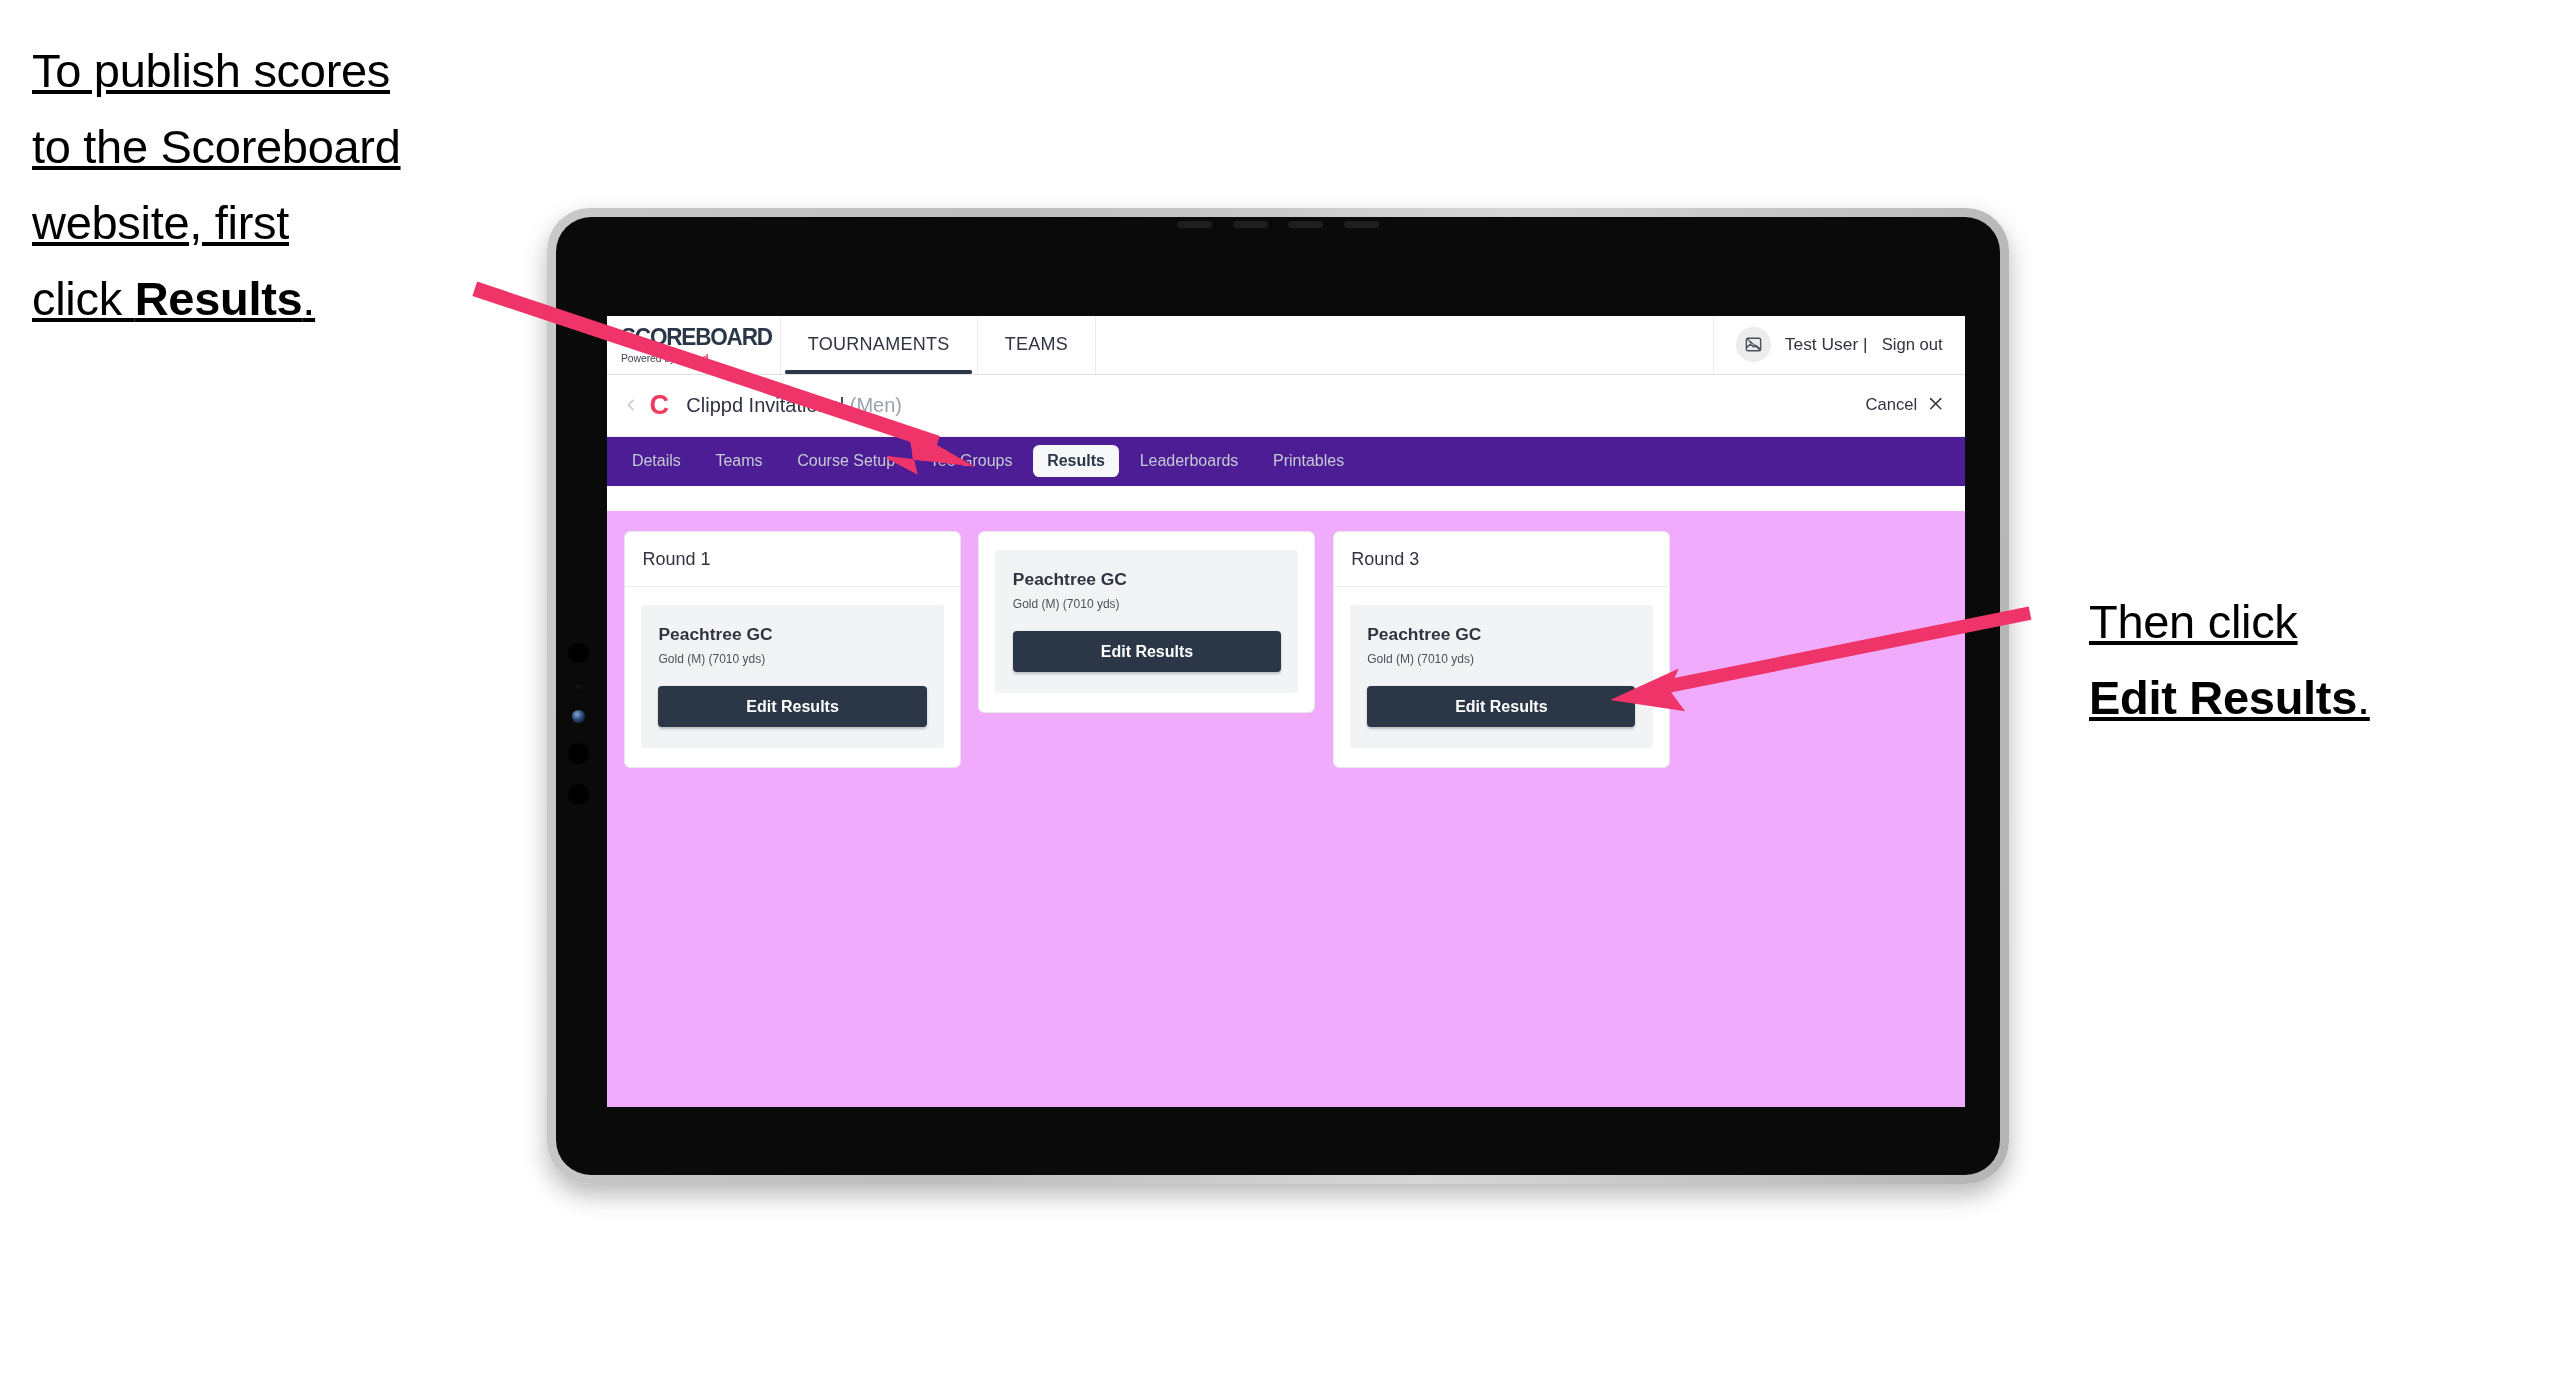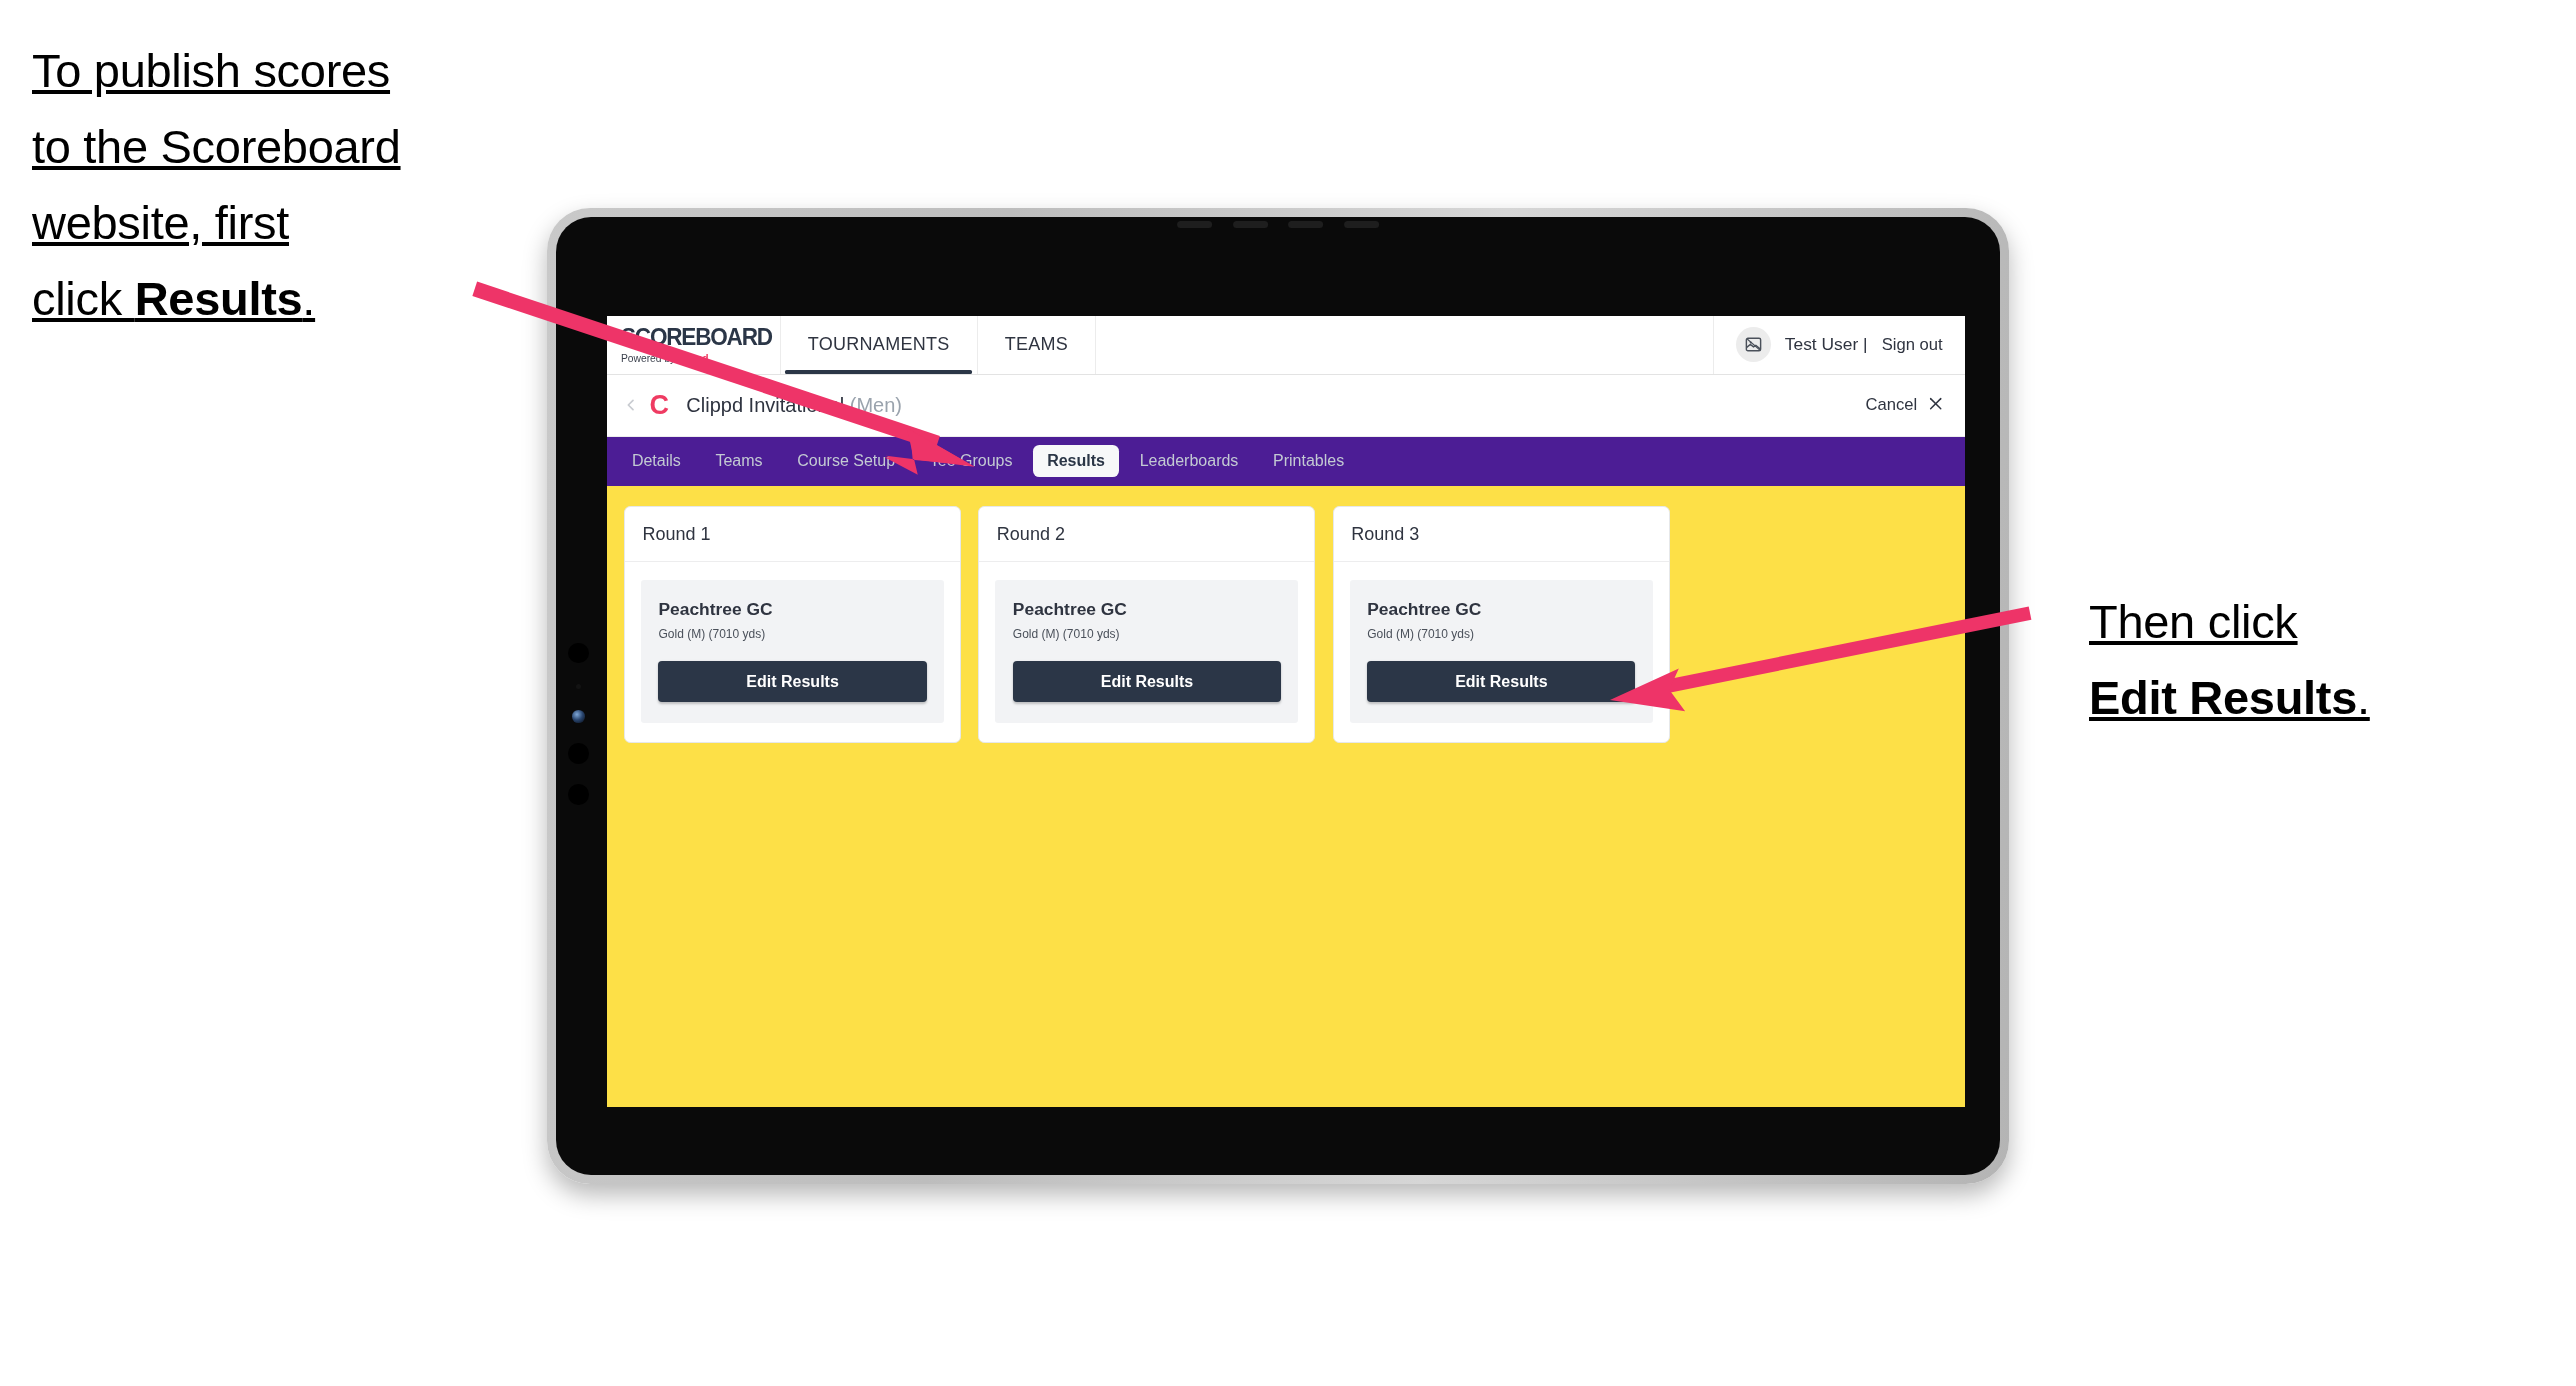--- a/index.html
+++ b/index.html
@@ -151,7 +151,7 @@
   .subnav-tab.active { background: #f7f8f9; color: #2b3647; font-weight: 700; }
 
   
-  #content { padding: 20.6px 17.4px; background: #fde047; height: calc(100% - 170px); }
+  #content { padding: 20.6px 17.4px; background: #f0abfc; height: calc(100% - 170px); margin-top: 25px; }
   #rounds-row { display: flex; gap: 17.4px; align-items: flex-start; }
 
   .round-card {

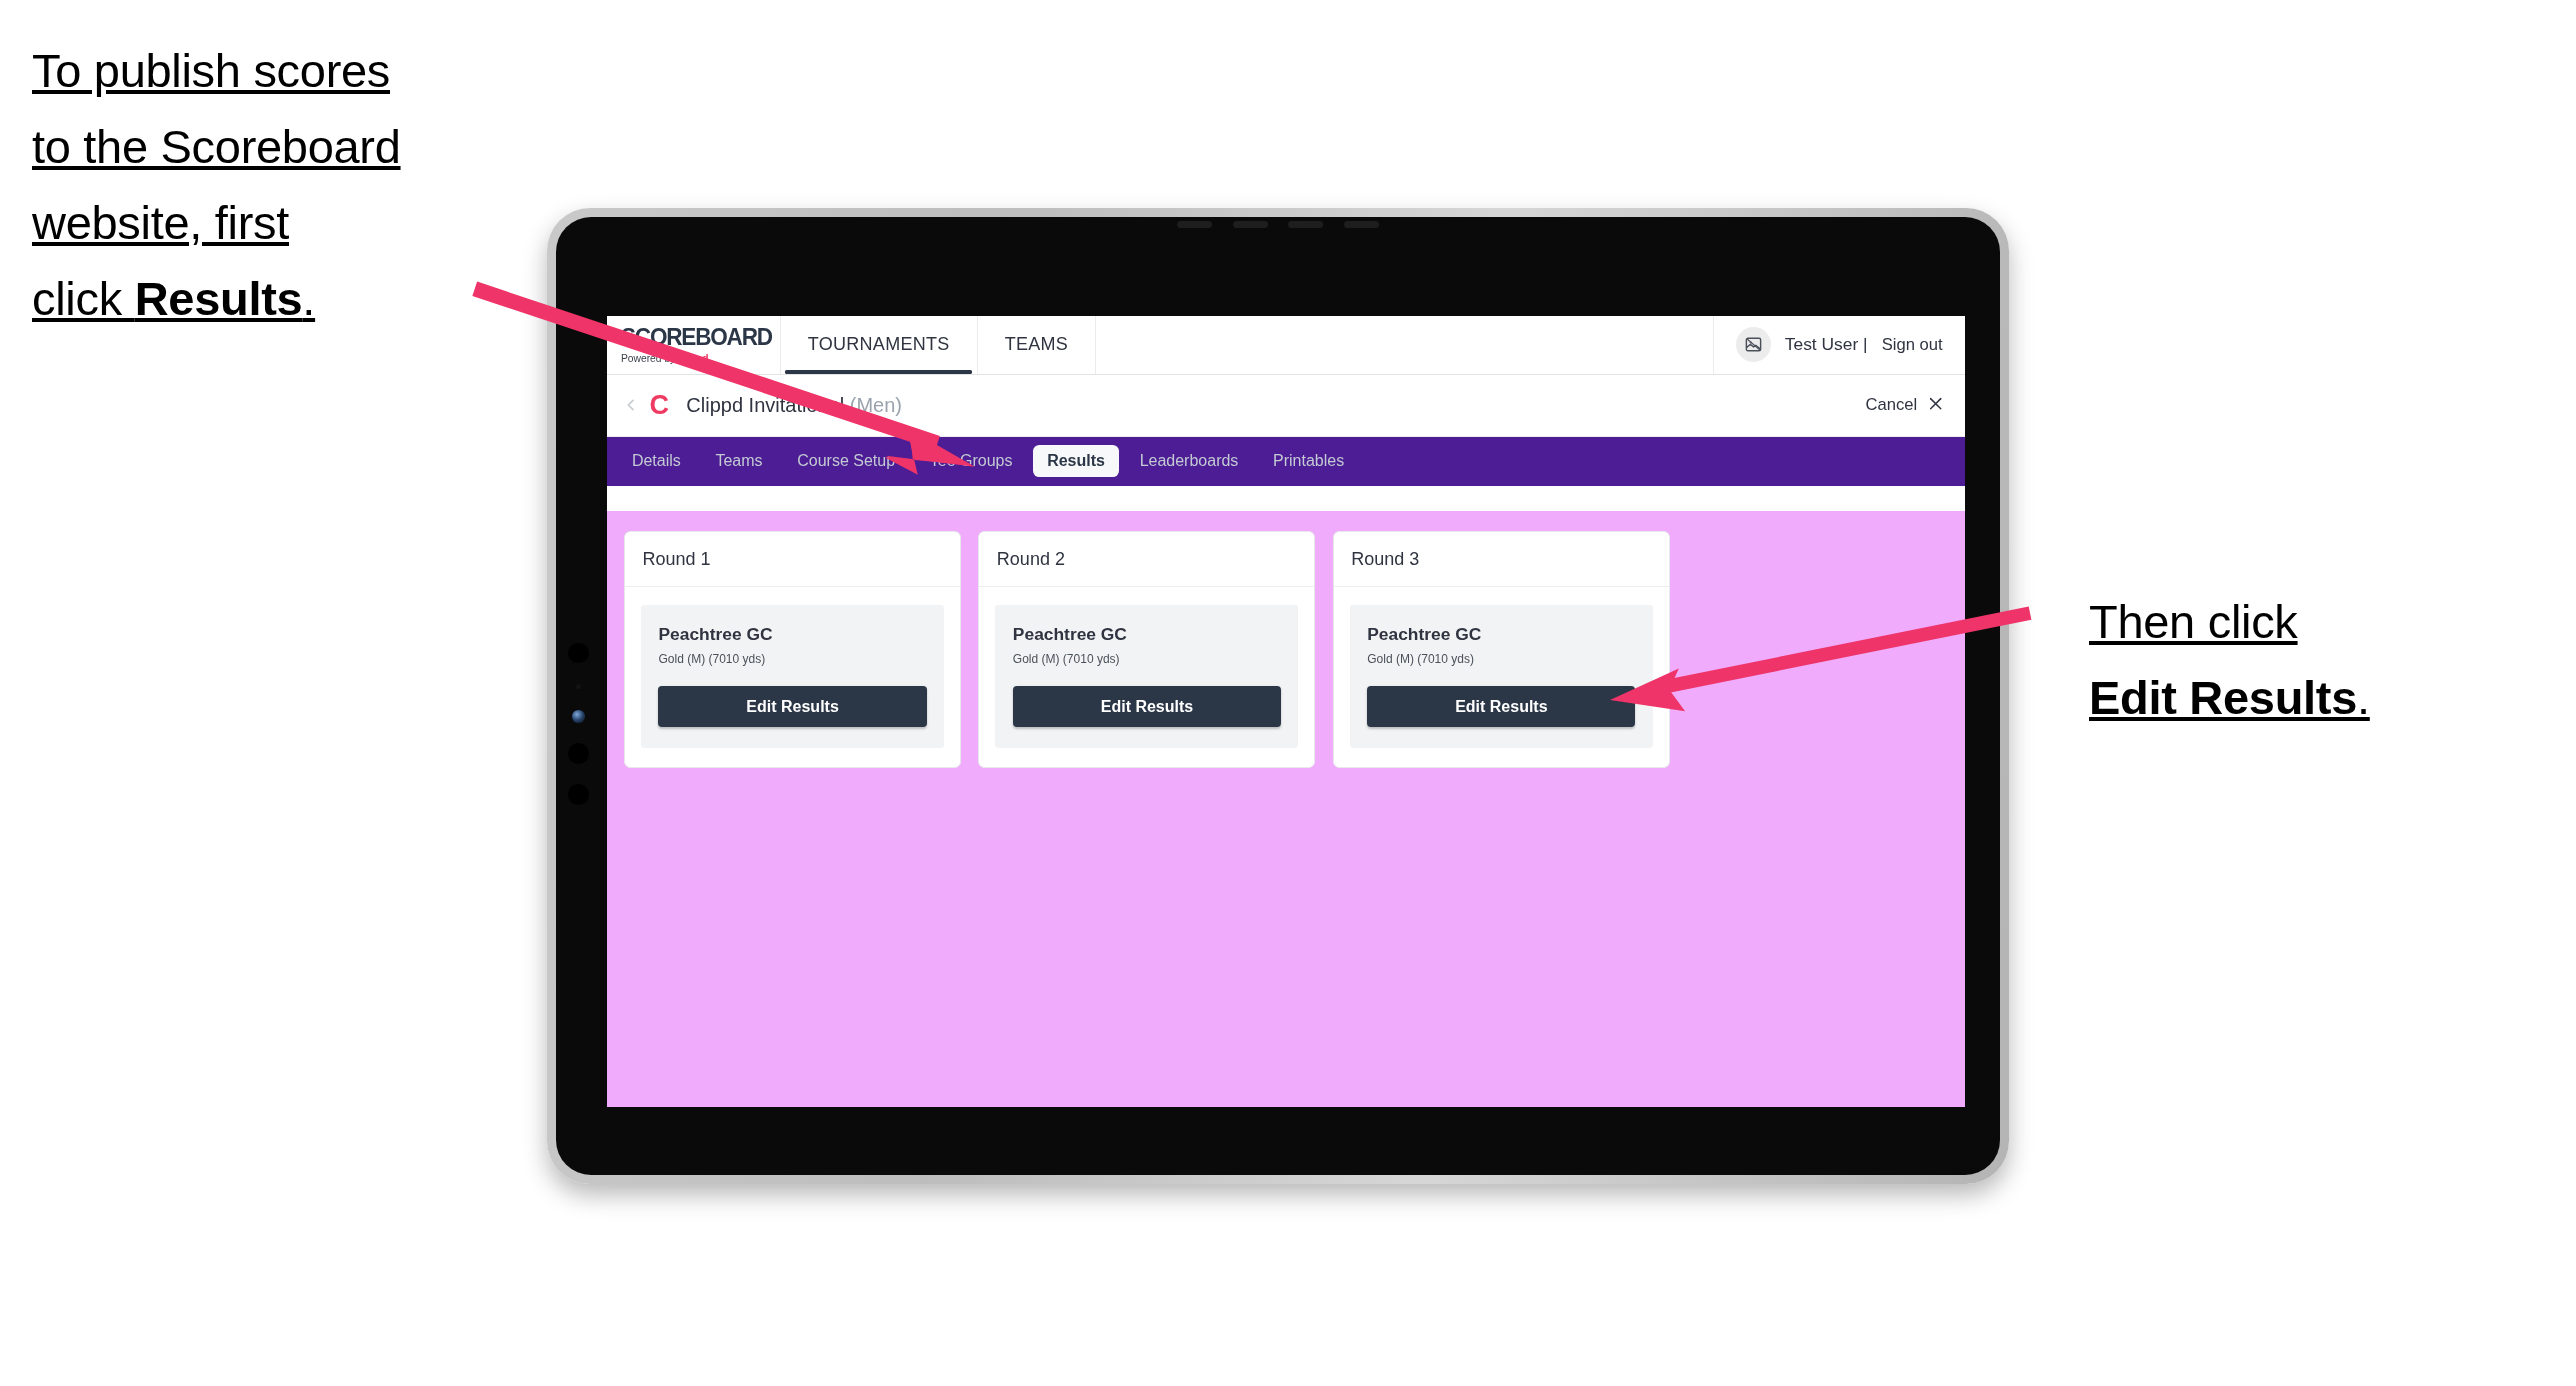--- a/index.html
+++ b/index.html
@@ -282,7 +282,6 @@
             </div>
 
             <div class="round-card">
-              <div class="round-header">Round 2</div>
               <div class="round-body">
                 <div class="course-panel">
                   <div class="course-name">Peachtree GC</div>

